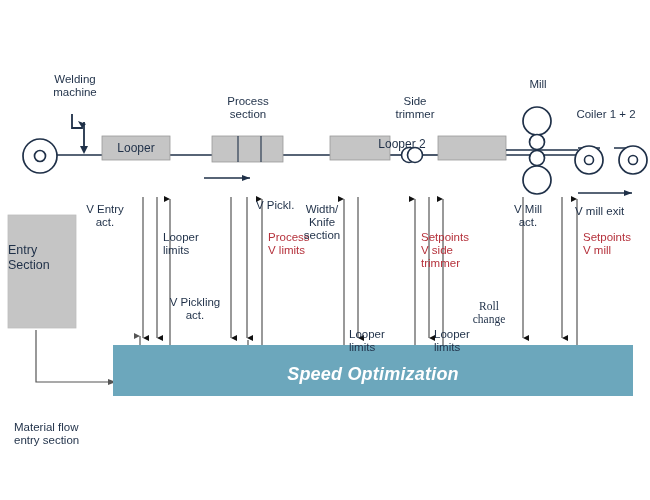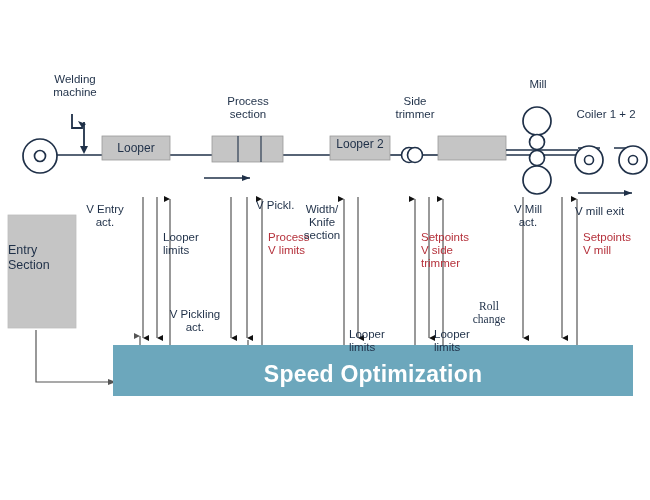--- a/index.html
+++ b/index.html
@@ -192,7 +192,7 @@
 
   <div class="boxlabel" style="left:102px;top:136px;width:68px;height:24px;">Looper</div>
 
-  <div class="boxlabel" style="left:330px;top:136px;width:60px;height:16px;">Looper 2</div>
+  <div class="boxlabel" style="left:330px;top:136px;width:60px;height:16px;padding-left:42px;">Looper 2</div>
 
 
   <div class="lbl l" style="left:256px;top:171px;width:70px;">V Pickl.</div>

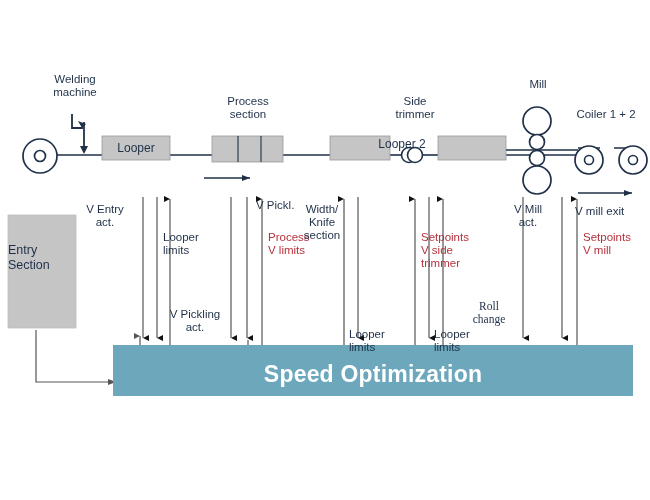--- a/index.html
+++ b/index.html
@@ -212,7 +212,7 @@
   <div class="lbl l" style="left:163px;top:203px;width:60px;">Looper
 limits</div>
 
-  <div class="lbl r" style="left:163px;top:308px;width:64px;">V Pickling
+  <div class="lbl r" style="left:163px;top:296px;width:64px;">V Pickling
 act.</div>
 
   <div class="lbl l red" style="left:268px;top:203px;width:62px;">Process

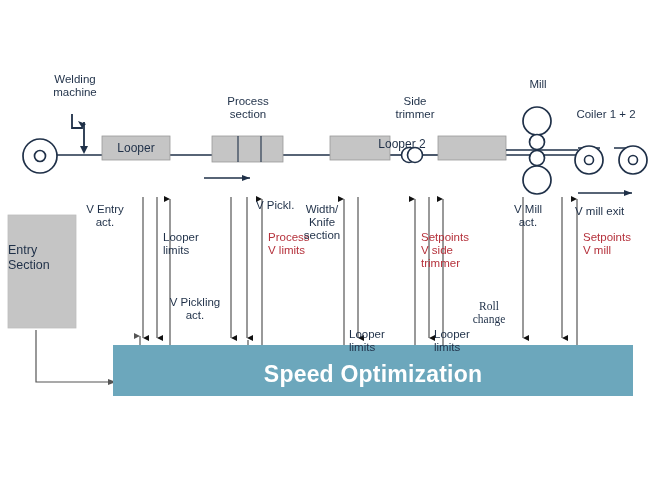--- a/index.html
+++ b/index.html
@@ -35,8 +35,9 @@
     position:absolute;
     left:113px;top:352px;width:520px;height:44px;
     display:flex;align-items:center;justify-content:center;
-    color:#ffffff;font-size:23px;font-weight:bold;
+    color:#ffffff;font-size:18px;font-weight:bold;
     letter-spacing:.2px;
+    font-style:italic;
   }
   #entry-title{
     position:absolute;left:8px;top:215px;width:68px;height:85px;

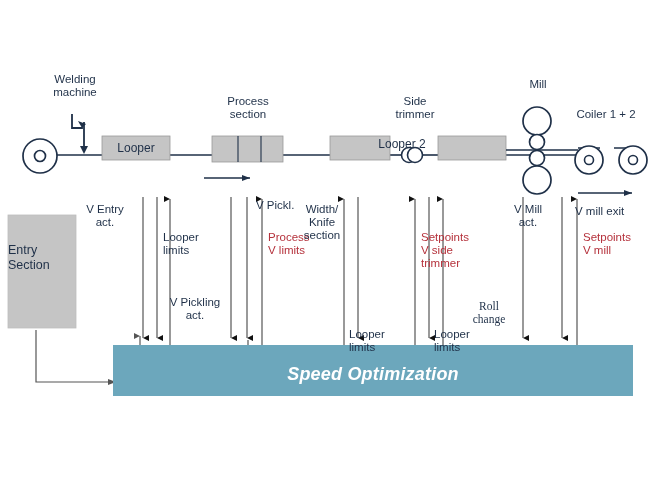--- a/index.html
+++ b/index.html
@@ -204,6 +204,8 @@
 Section</div>
 
 
+  <div class="lbl l" style="left:14px;top:393px;width:110px;">Material flow
+entry section</div>
 
   <div id="so-title">Speed Optimization</div>
 

